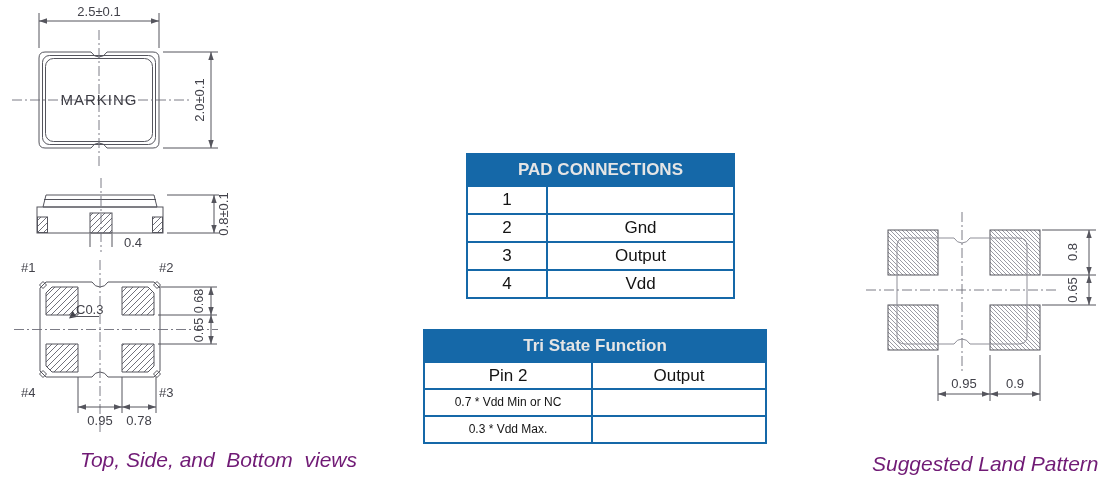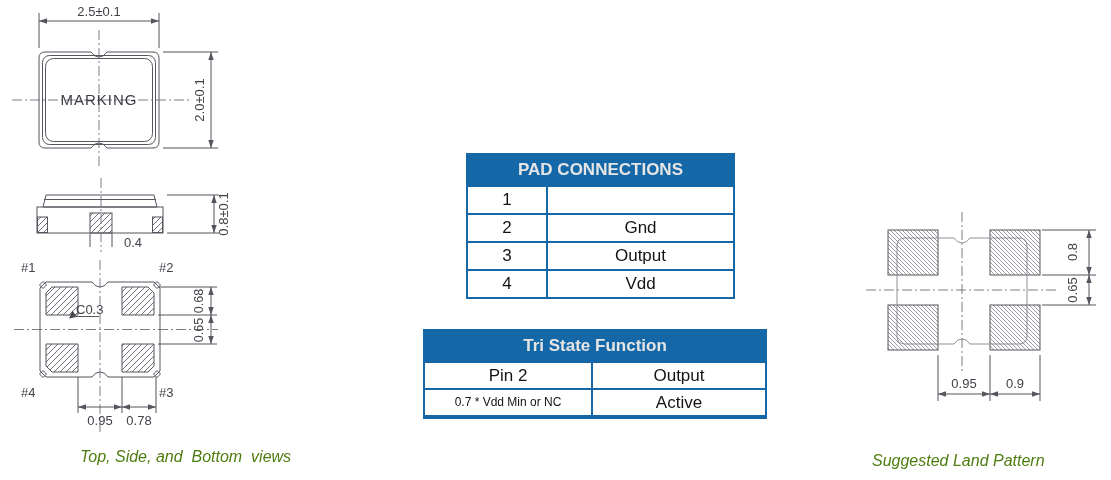--- a/index.html
+++ b/index.html
@@ -204,7 +204,6 @@
     </div>
     <div class="tbl-row">
       <div class="cond">0.7 * Vdd Min or NC</div>
-      <div>Active</div>
     </div>
     <div class="tbl-row">
     </div>

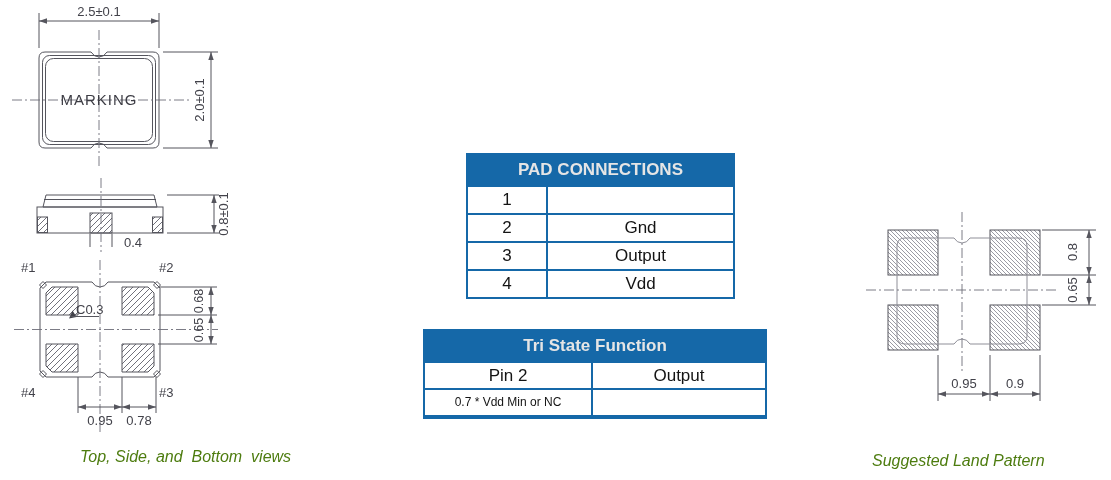--- a/index.html
+++ b/index.html
@@ -206,6 +206,7 @@
       <div class="cond">0.7 * Vdd Min or NC</div>
     </div>
     <div class="tbl-row">
+      <div class="cond">0.3 * Vdd Max.</div>
     </div>
   </div>
 

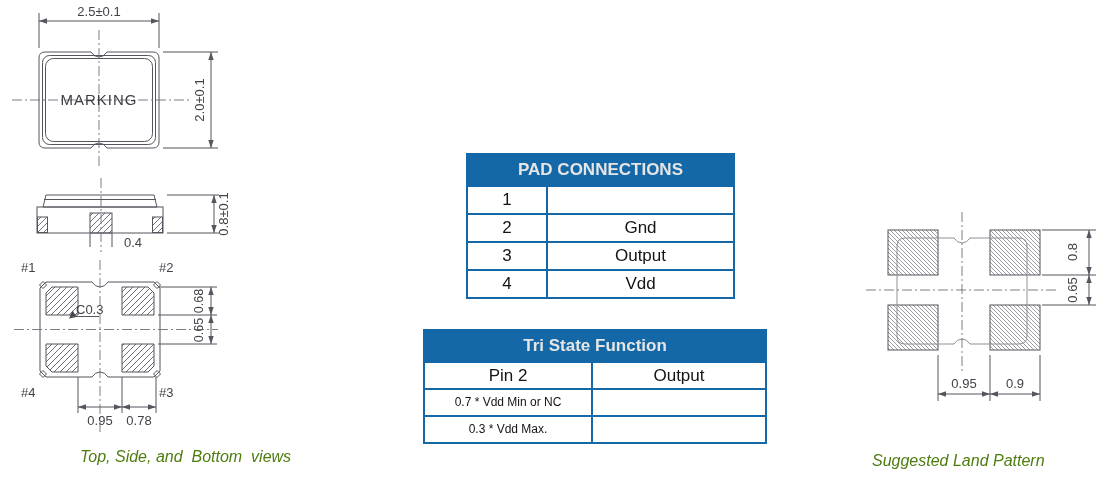--- a/index.html
+++ b/index.html
@@ -45,7 +45,7 @@
   .tri-tbl .cond { font-size: 12px; }
 
   .caption {
-    position: absolute; font-style: italic; font-size: 16px; color: #4d7c0f;
+    position: absolute; font-style: italic; font-size: 21px; color: #701a75;
     white-space: pre; 
   }
   .caption-views { left: 80px; top: 448px; }

